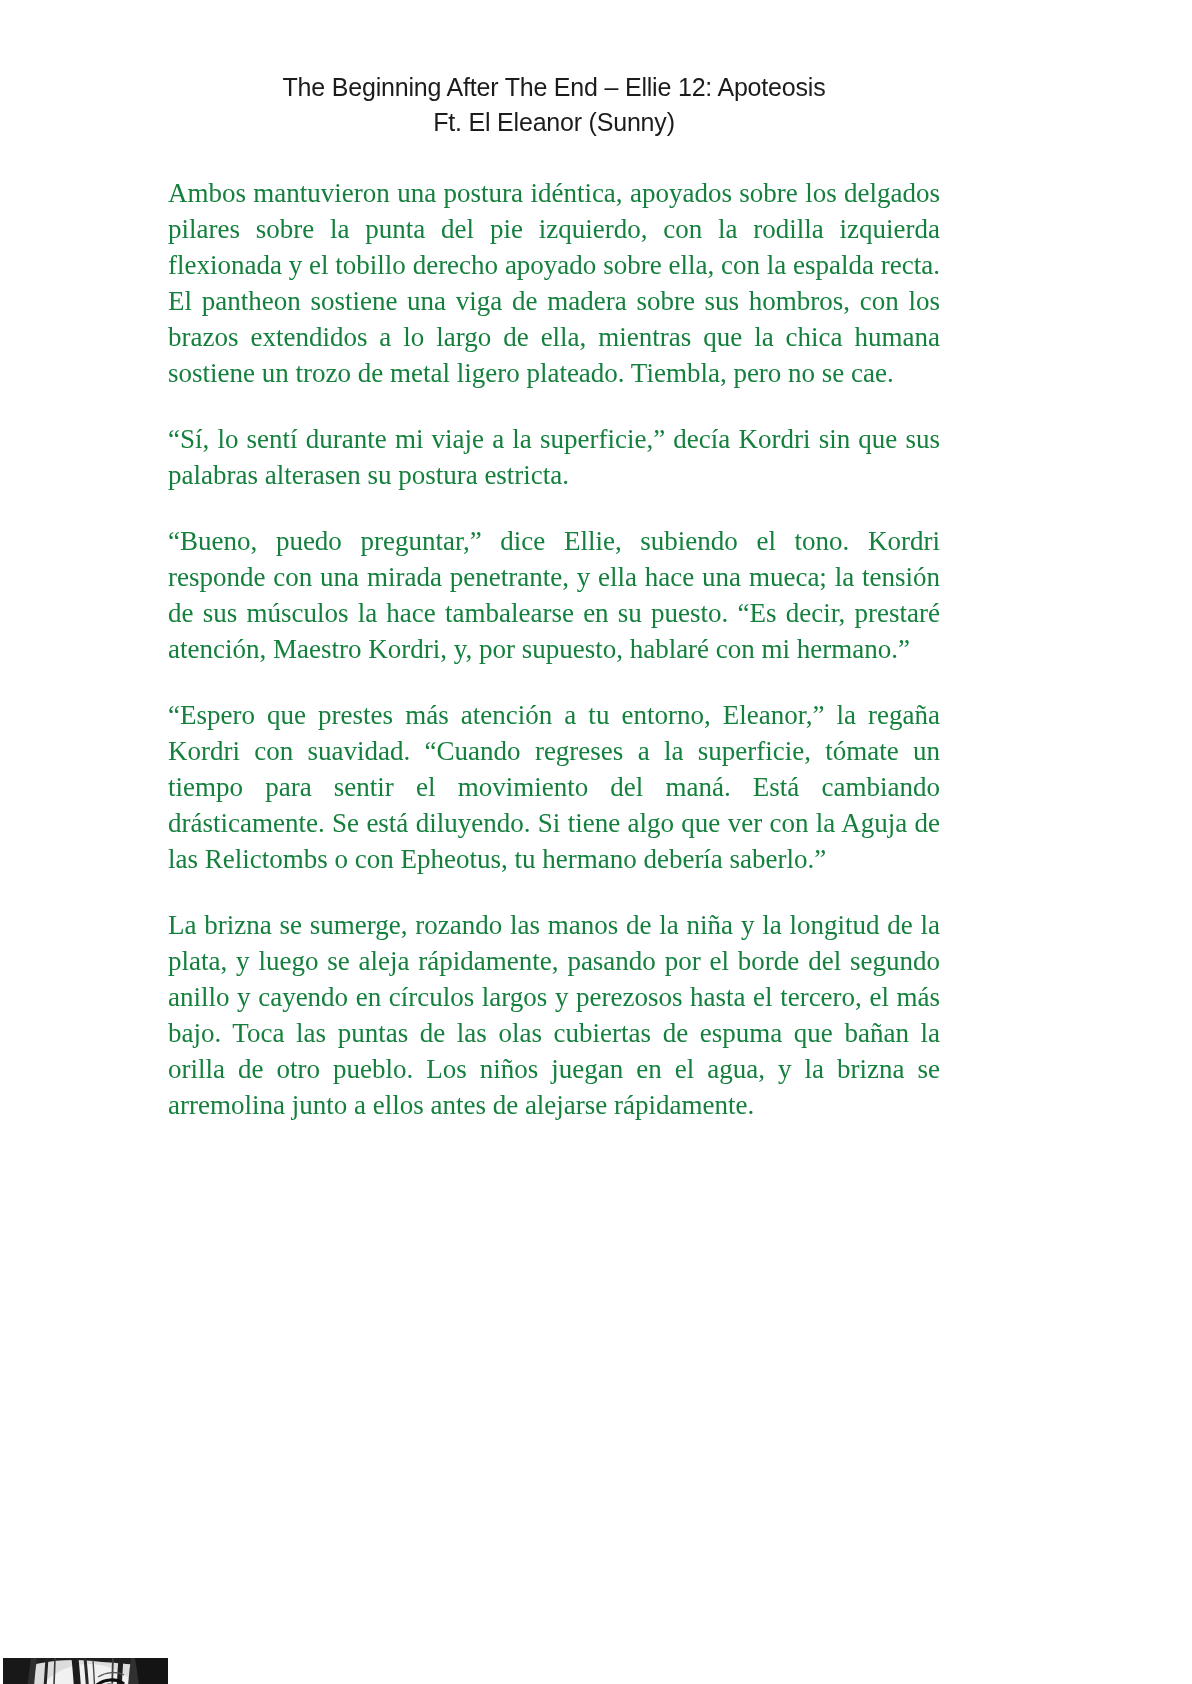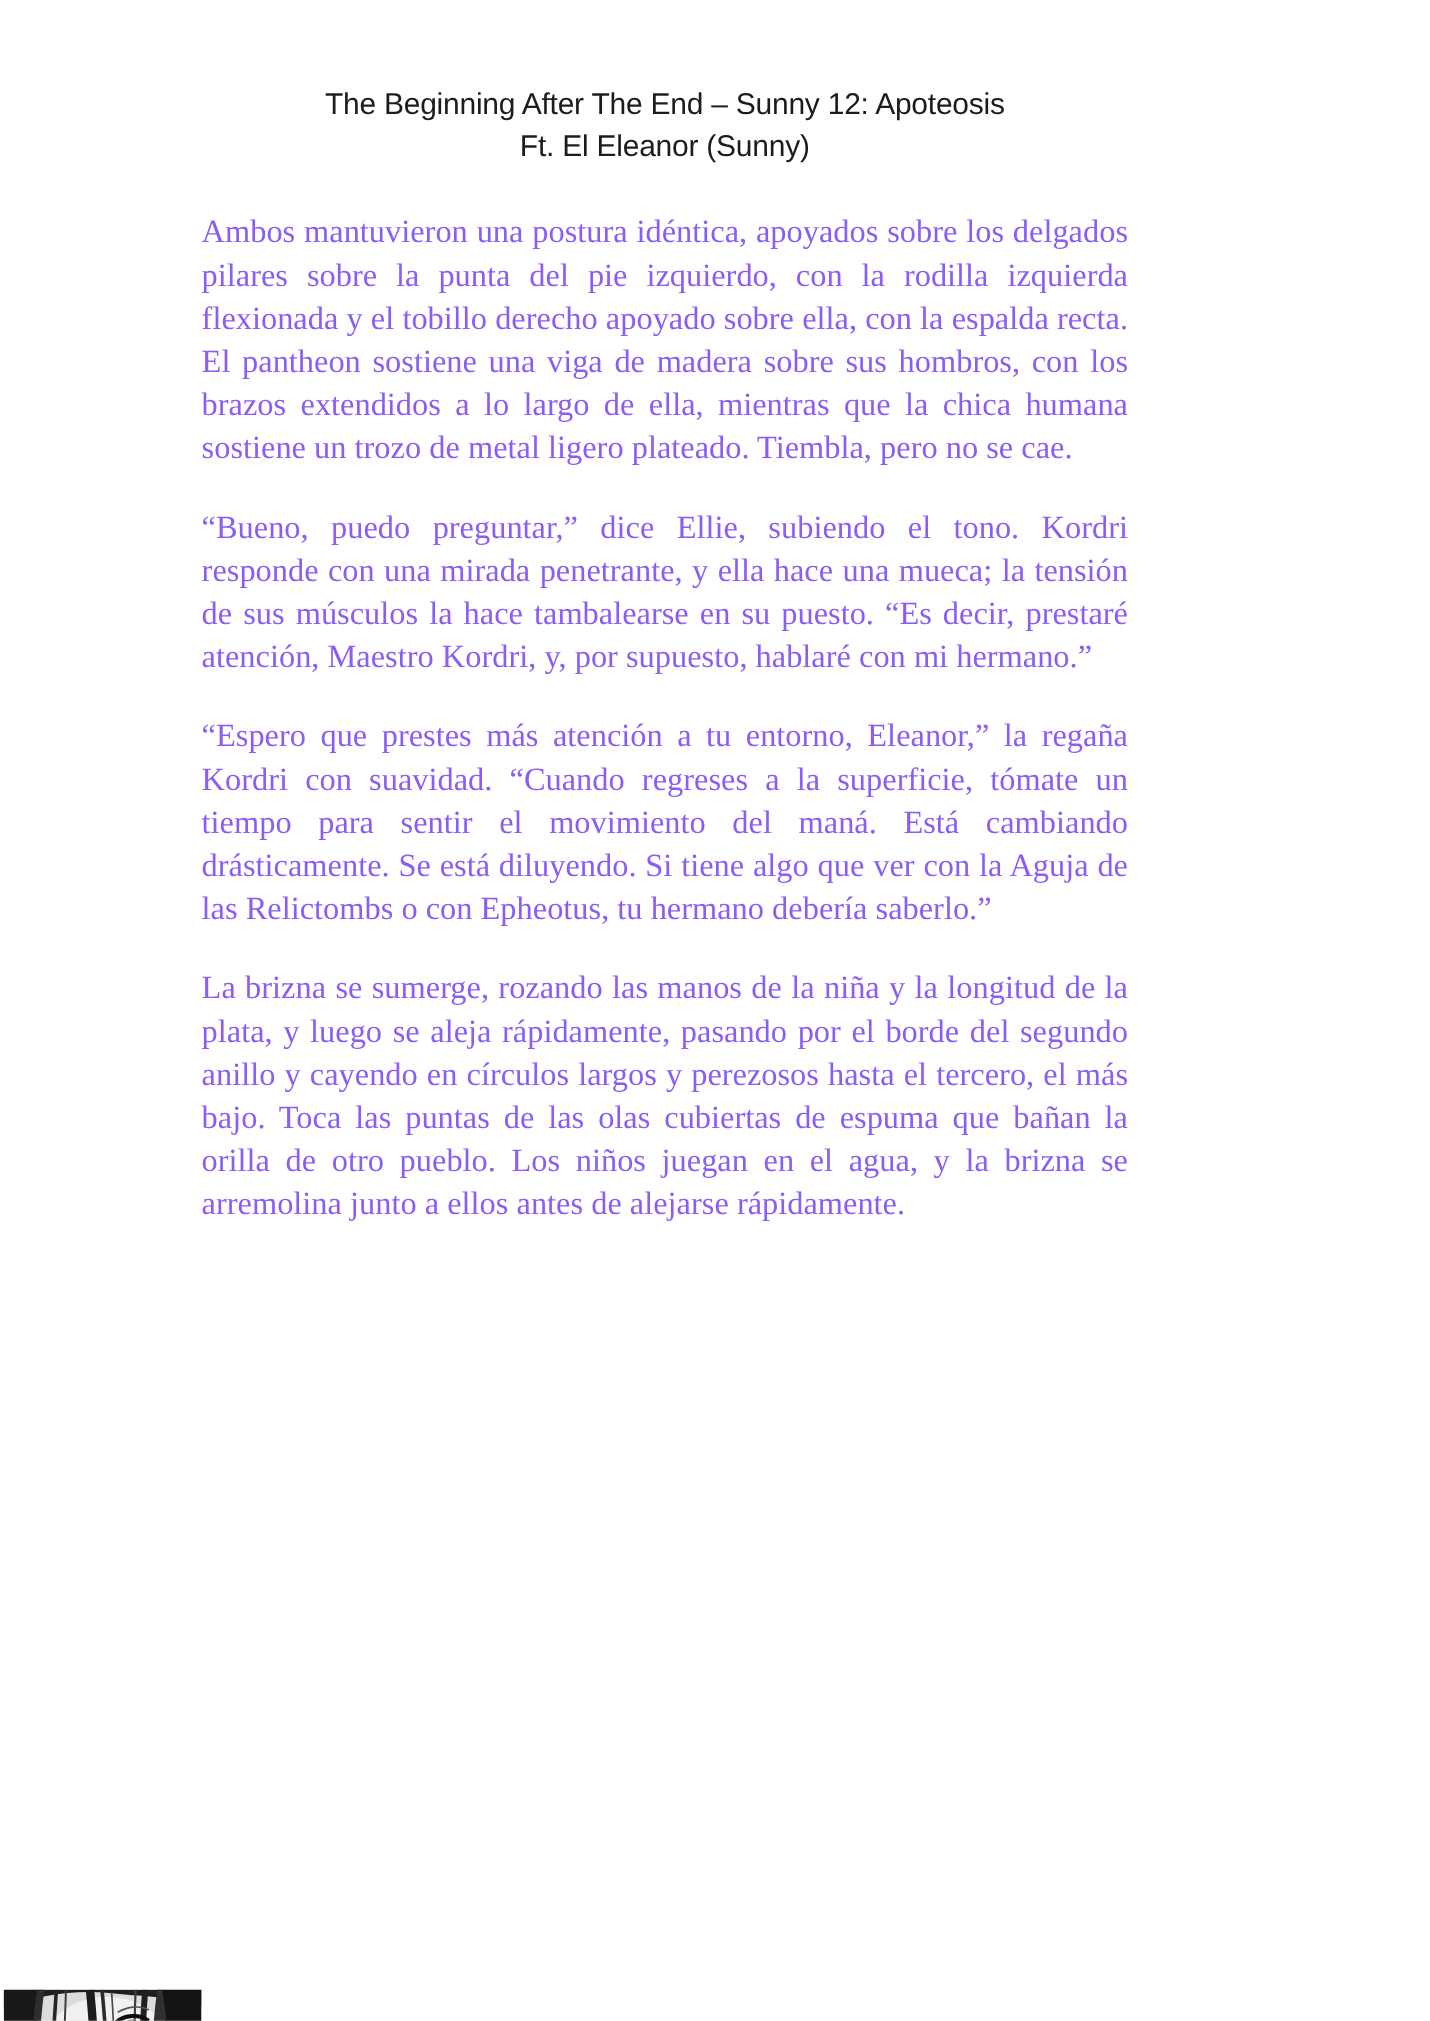--- a/index.html
+++ b/index.html
@@ -63,7 +63,7 @@
 <div class="page">
 
   <div class="doc-title">
-    <div>The Beginning After The End – Sunny 12: Apoteosis</div>
+    <div>The Beginning After The End – Ellie 12: Apoteosis</div>
     <div>Ft. El Eleanor (Sunny)</div>
   </div>
 

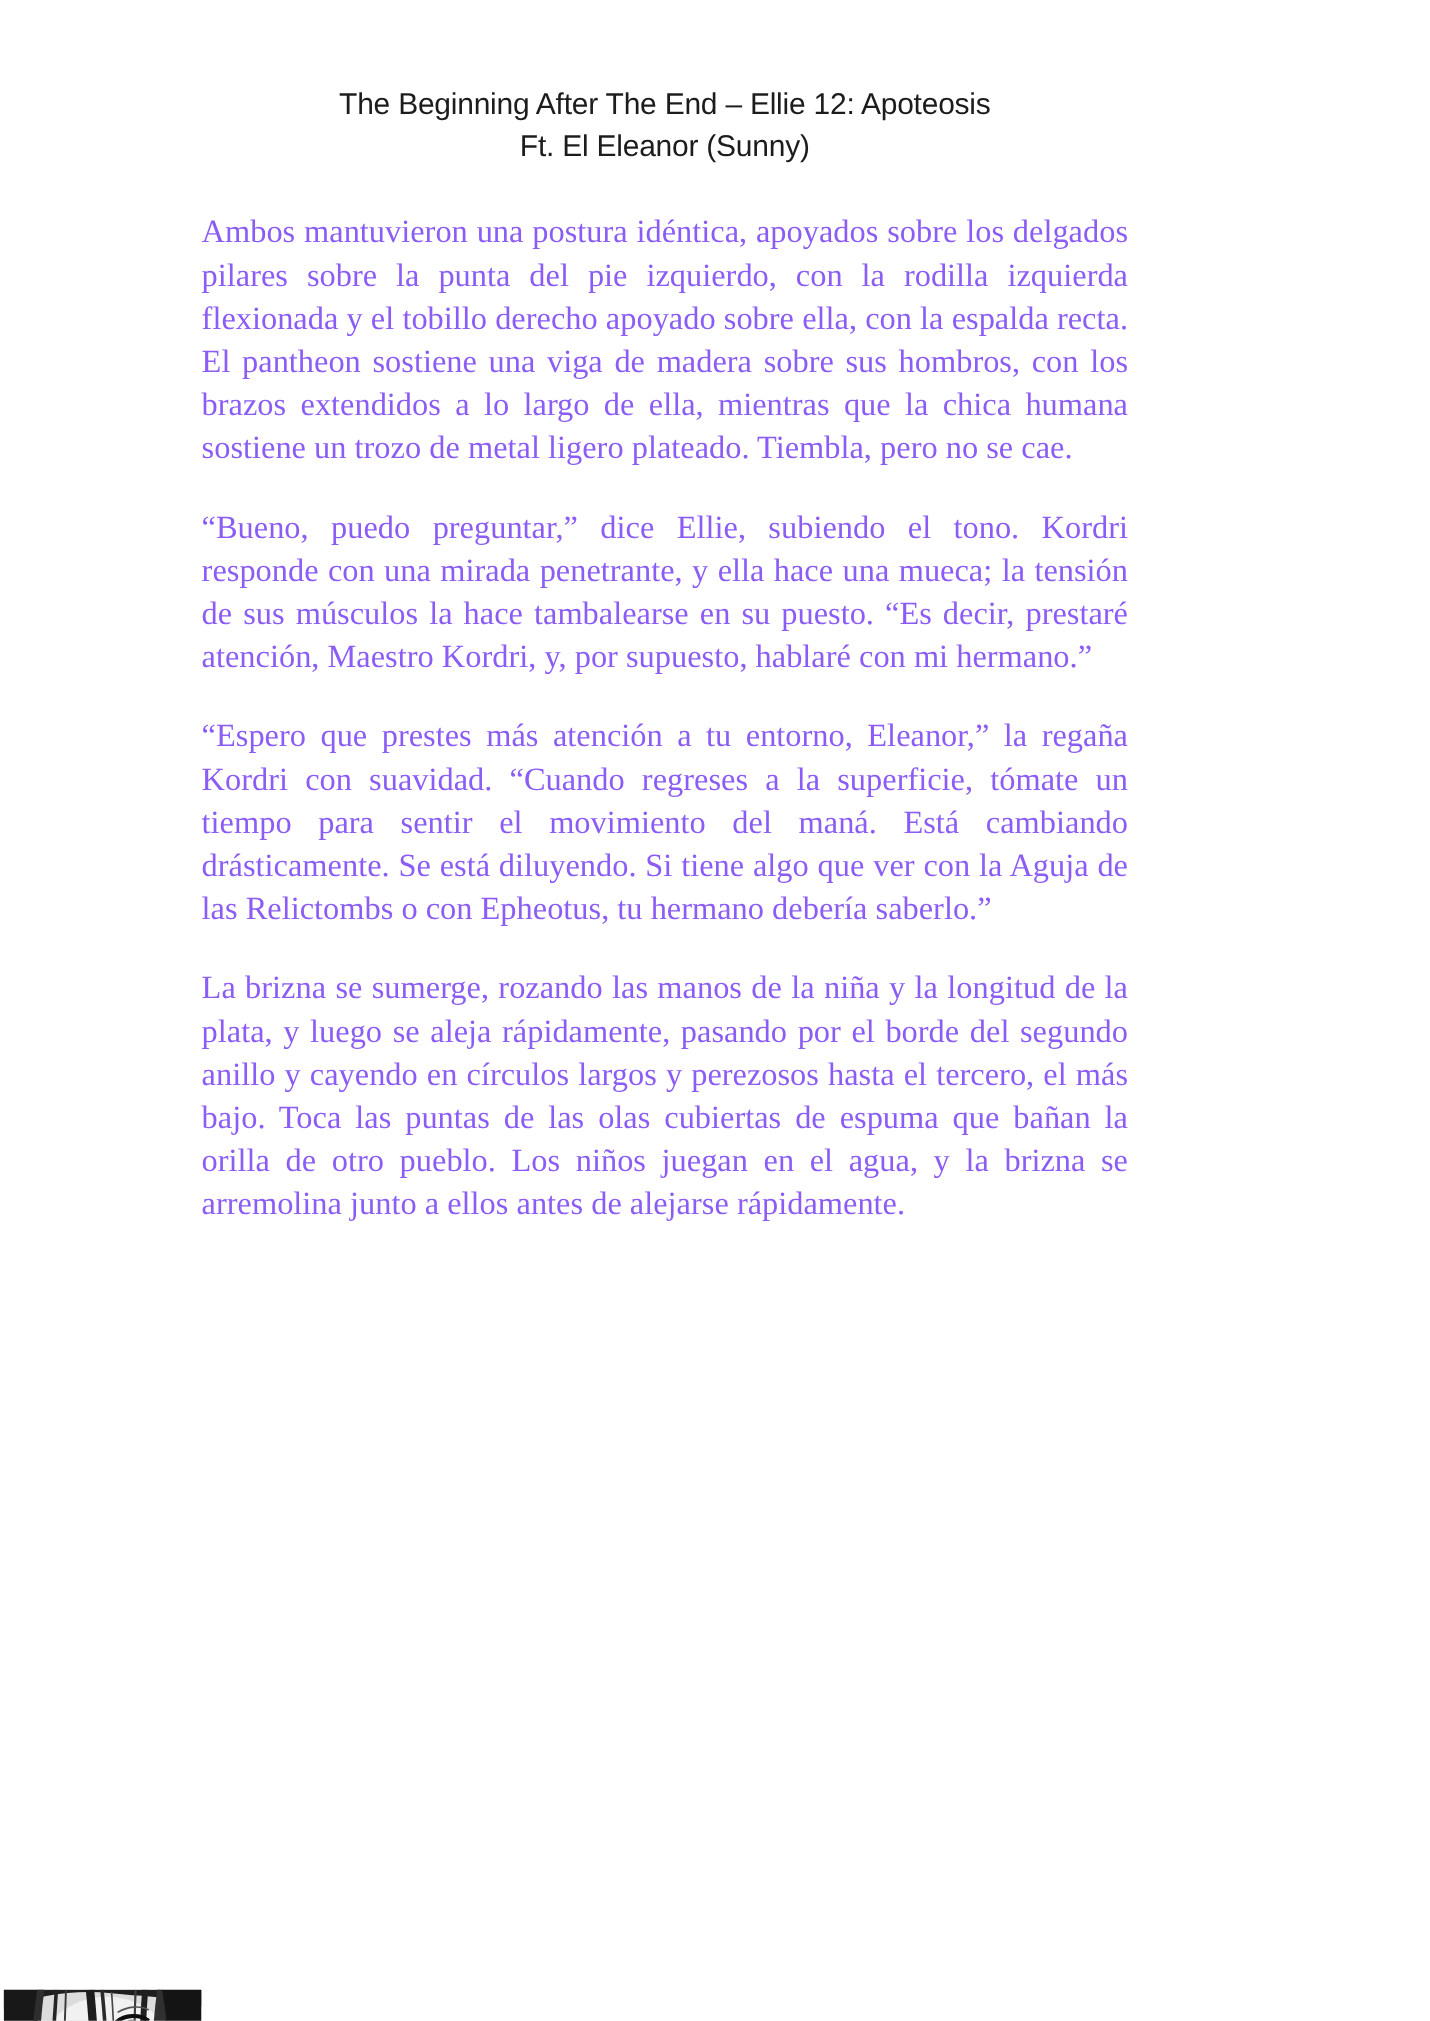--- a/index.html
+++ b/index.html
@@ -38,7 +38,7 @@
     font-size: 27px;
     line-height: 36px;
     text-align: justify;
-    color: #8b5cf6;
+    color: #15803d;
   }
   .content p {
     margin: 0 0 30px 0;

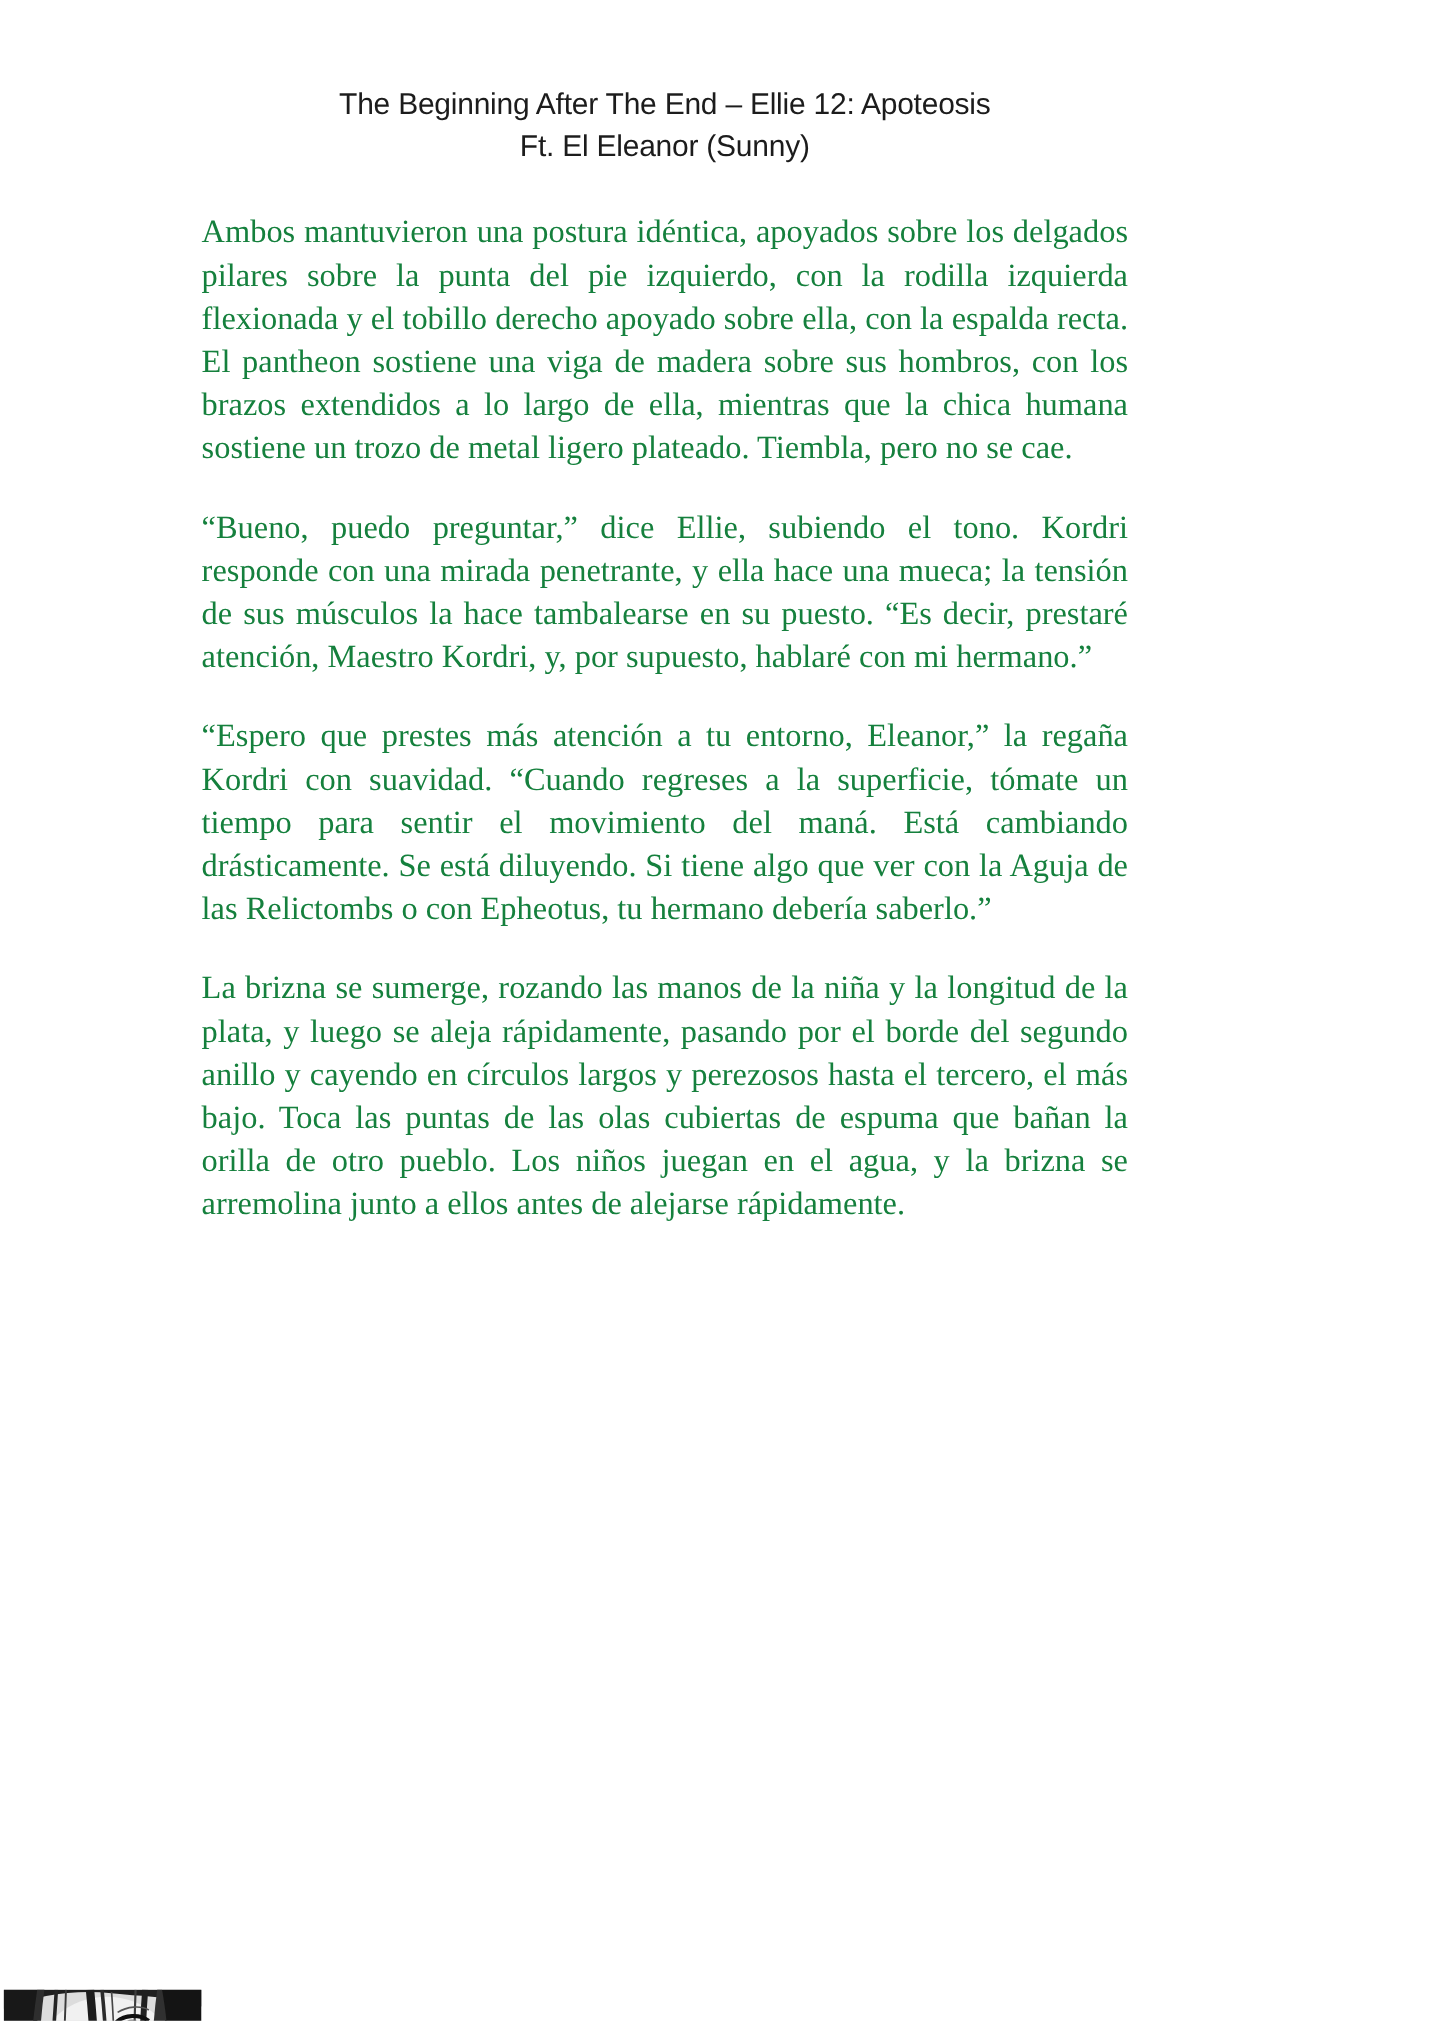--- a/index.html
+++ b/index.html
@@ -69,6 +69,7 @@
 
   <div class="content">
     <p>Ambos mantuvieron una postura idéntica, apoyados sobre los delgados pilares sobre la punta del pie izquierdo, con la rodilla izquierda flexionada y el tobillo derecho apoyado sobre ella, con la espalda recta. El pantheon sostiene una viga de madera sobre sus hombros, con los brazos extendidos a lo largo de ella, mientras que la chica humana sostiene un trozo de metal ligero plateado. Tiembla, pero no se cae.</p>
+    <p>“Sí, lo sentí durante mi viaje a la superficie,” decía Kordri sin que sus palabras alterasen su postura estricta.</p>
     <p>“Bueno, puedo preguntar,” dice Ellie, subiendo el tono. Kordri responde con una mirada penetrante, y ella hace una mueca; la tensión de sus músculos la hace tambalearse en su puesto. “Es decir, prestaré atención, Maestro Kordri, y, por supuesto, hablaré con mi hermano.”</p>
     <p>“Espero que prestes más atención a tu entorno, Eleanor,” la regaña Kordri con suavidad. “Cuando regreses a la superficie, tómate un tiempo para sentir el movimiento del maná. Está cambiando drásticamente. Se está diluyendo. Si tiene algo que ver con la Aguja de las Relictombs o con Epheotus, tu hermano debería saberlo.”</p>
     <p>La brizna se sumerge, rozando las manos de la niña y la longitud de la plata, y luego se aleja rápidamente, pasando por el borde del segundo anillo y cayendo en círculos largos y perezosos hasta el tercero, el más bajo. Toca las puntas de las olas cubiertas de espuma que bañan la orilla de otro pueblo. Los niños juegan en el agua, y la brizna se arremolina junto a ellos antes de alejarse rápidamente.</p>

